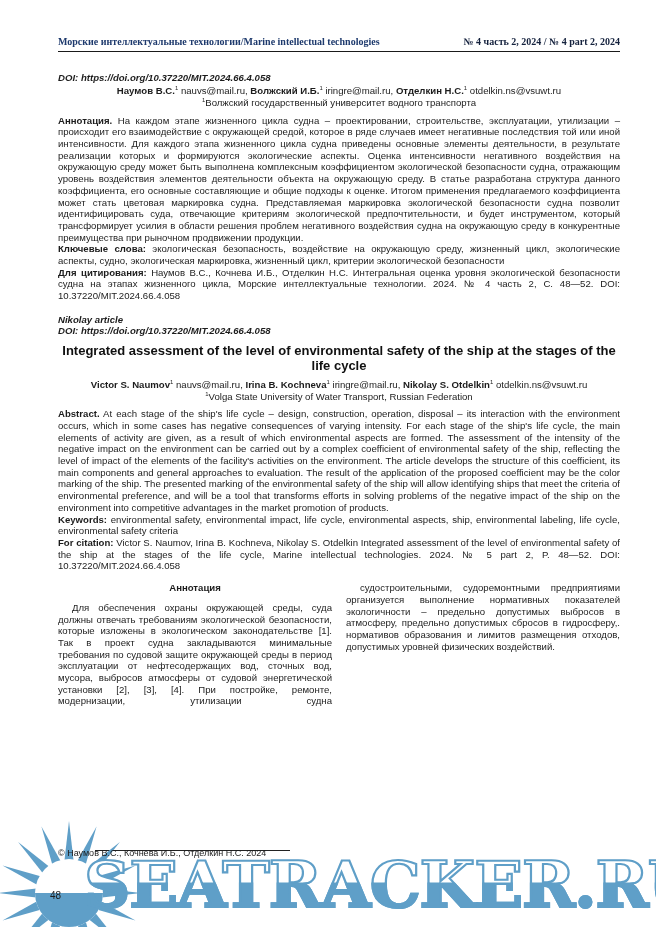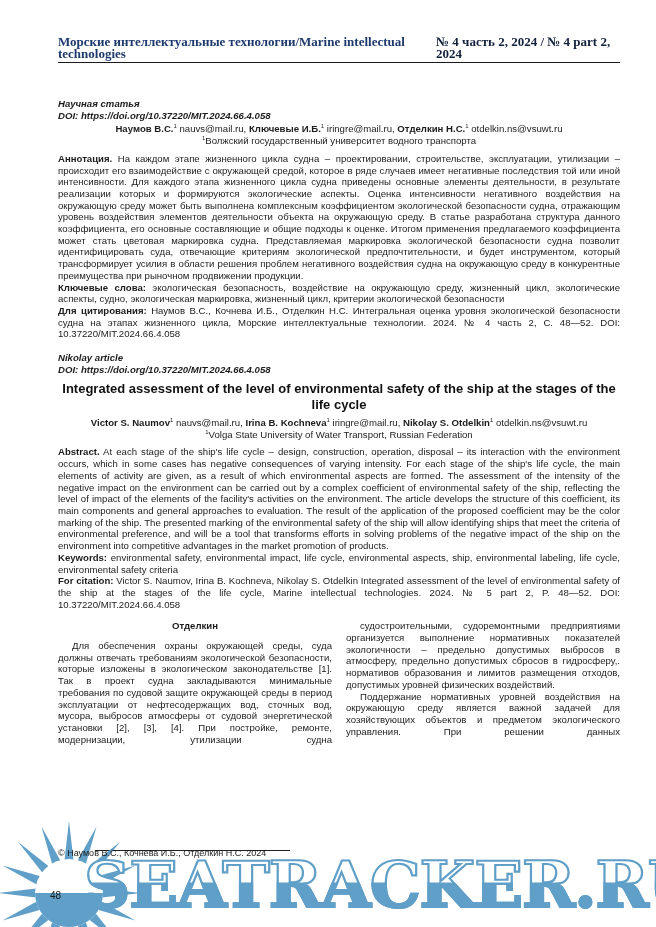--- a/index.html
+++ b/index.html
@@ -14,8 +14,8 @@
   
   .jheader {
     display:flex; justify-content:space-between; align-items:baseline;
-    font-family:"Liberation Serif", serif; font-weight:bold; font-size:13px;
-    border-bottom:1.6px solid #1a1a1a; padding-bottom:3px; margin-bottom:35px;
+    font-family:"Liberation Serif", serif; font-weight:bold; font-size:10px;
+    border-bottom:1.6px solid #1a1a1a; padding-bottom:3px; margin-bottom:20px;
   }
   .jheader .jname { color:#1e3a6d; }
   .jheader .jissue { color:#14213d; }

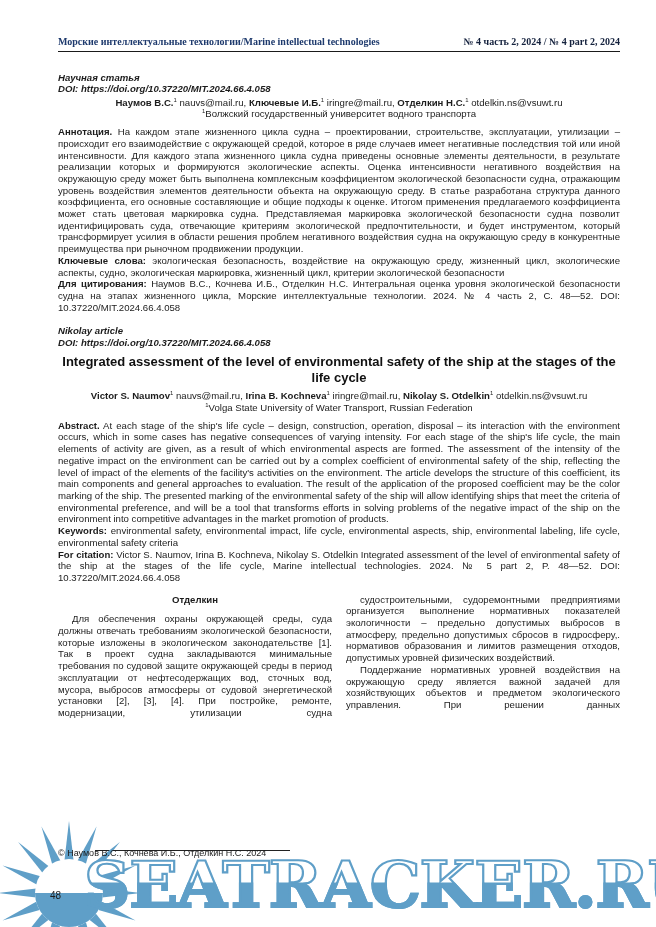--- a/index.html
+++ b/index.html
@@ -62,7 +62,6 @@
   </div>
 
   <div class="meta">
-    <div>Научная статья</div>
     <div>DOI: https://doi.org/10.37220/MIT.2024.66.4.058</div>
   </div>
 

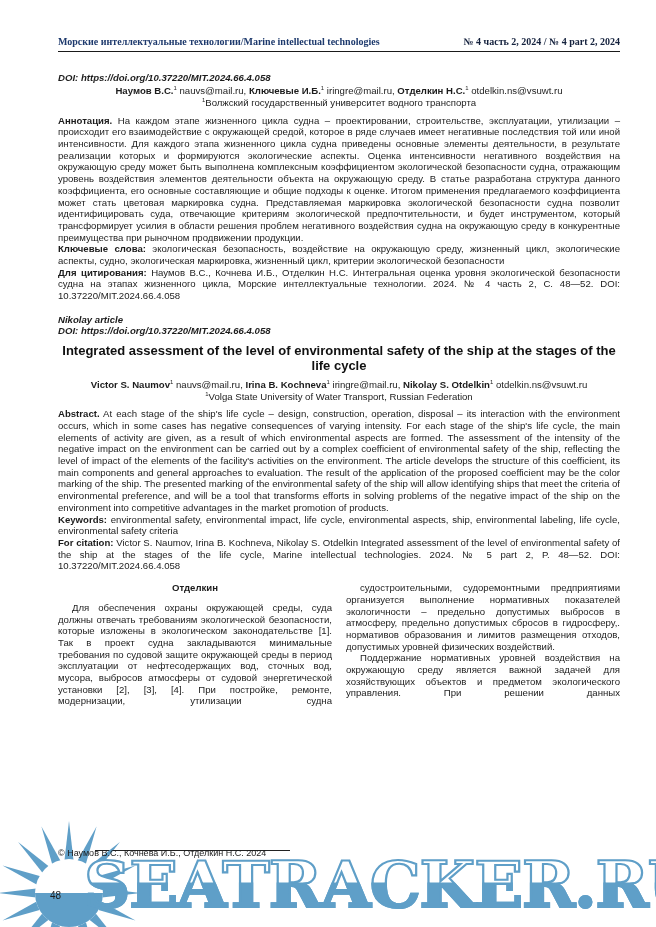--- a/index.html
+++ b/index.html
@@ -67,7 +67,7 @@
 
 
   <div class="authors">
-    <b>Наумов В.С.</b><sup>1</sup><span> nauvs@mail.ru, </span><b>Ключевые И.Б.</b><sup>1</sup><span> iringre@mail.ru, </span><b>Отделкин Н.С.</b><sup>1</sup><span> otdelkin.ns@vsuwt.ru</span>
+    <b>Наумов В.С.</b><sup>1</sup><span> nauvs@mail.ru, </span><b>Волжский И.Б.</b><sup>1</sup><span> iringre@mail.ru, </span><b>Отделкин Н.С.</b><sup>1</sup><span> otdelkin.ns@vsuwt.ru</span>
   </div>
   <div class="affil">
     <sup>1</sup><span>Волжский государственный университет водного транспорта</span>

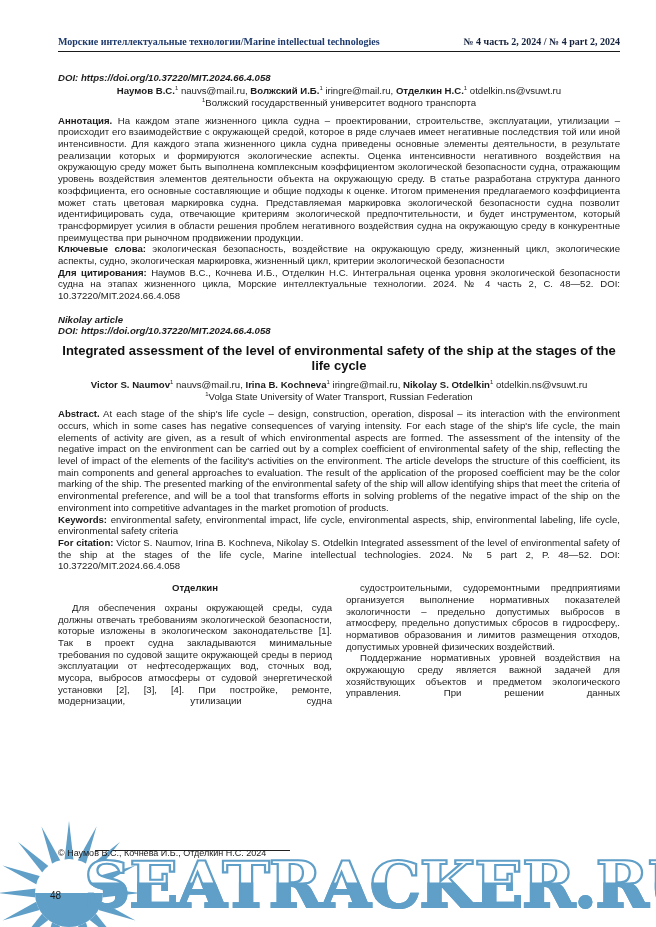--- a/index.html
+++ b/index.html
@@ -111,7 +111,7 @@
 
   <div class="columns">
     <div class="col">
-      <div class="intro-heading">Отделкин</div>
+      <div class="intro-heading">Аннотация</div>
       <p class="fill-last">Для обеспечения охраны окружающей среды, суда должны отвечать требованиям экологической безопасности, которые изложены в экологическом законодательстве [1]. Так в проект судна закладываются минимальные требования по судовой защите окружающей среды в период эксплуатации от нефтесодержащих вод, сточных вод, мусора, выбросов атмосферы от судовой энергетической установки [2], [3], [4]. При постройке, ремонте, модернизации, утилизации судна</p>
     </div>
     <div class="col">

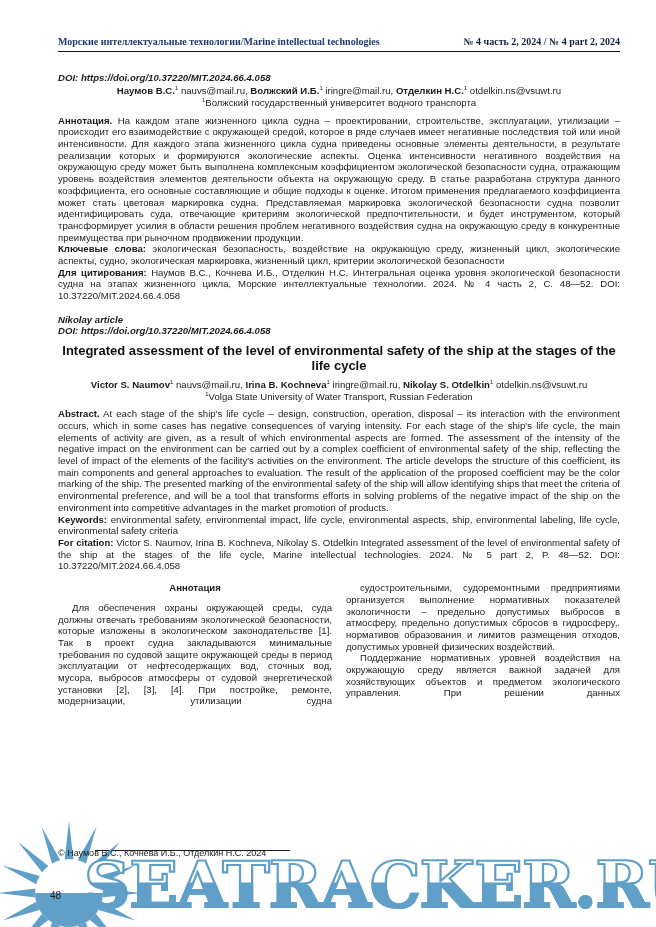--- a/index.html
+++ b/index.html
@@ -116,7 +116,6 @@
     </div>
     <div class="col">
       <p>судостроительными, судоремонтными предприятиями организуется выполнение нормативных показателей экологичности – предельно допустимых выбросов в атмосферу, предельно допустимых сбросов в гидросферу,. нормативов образования и лимитов размещения отходов, допустимых уровней физических воздействий.</p>
-      <p class="fill-last">Поддержание нормативных уровней воздействия на окружающую среду является важной задачей для хозяйствующих объектов и предметом экологического управления. При решении данных</p>
     </div>
   </div>
 

